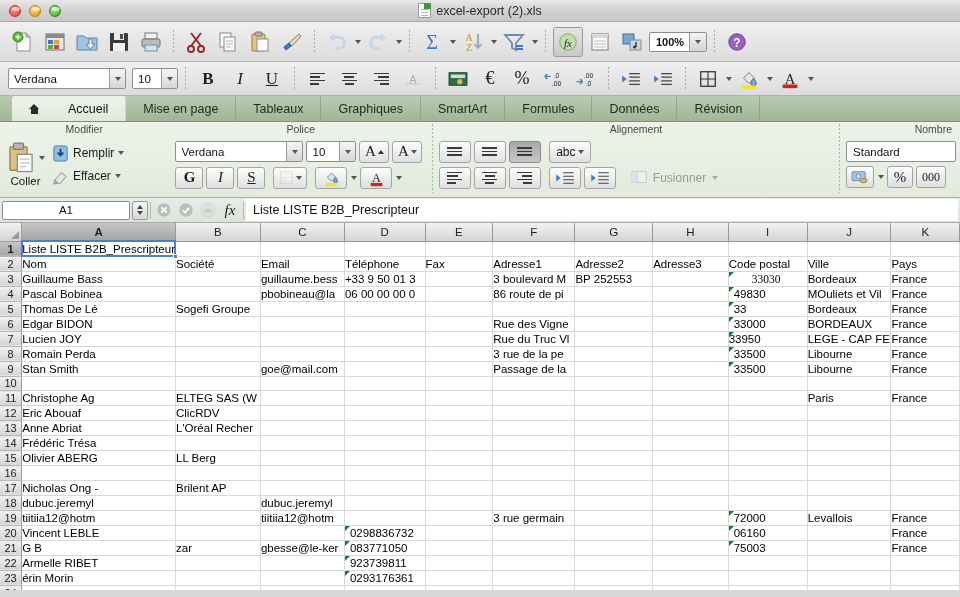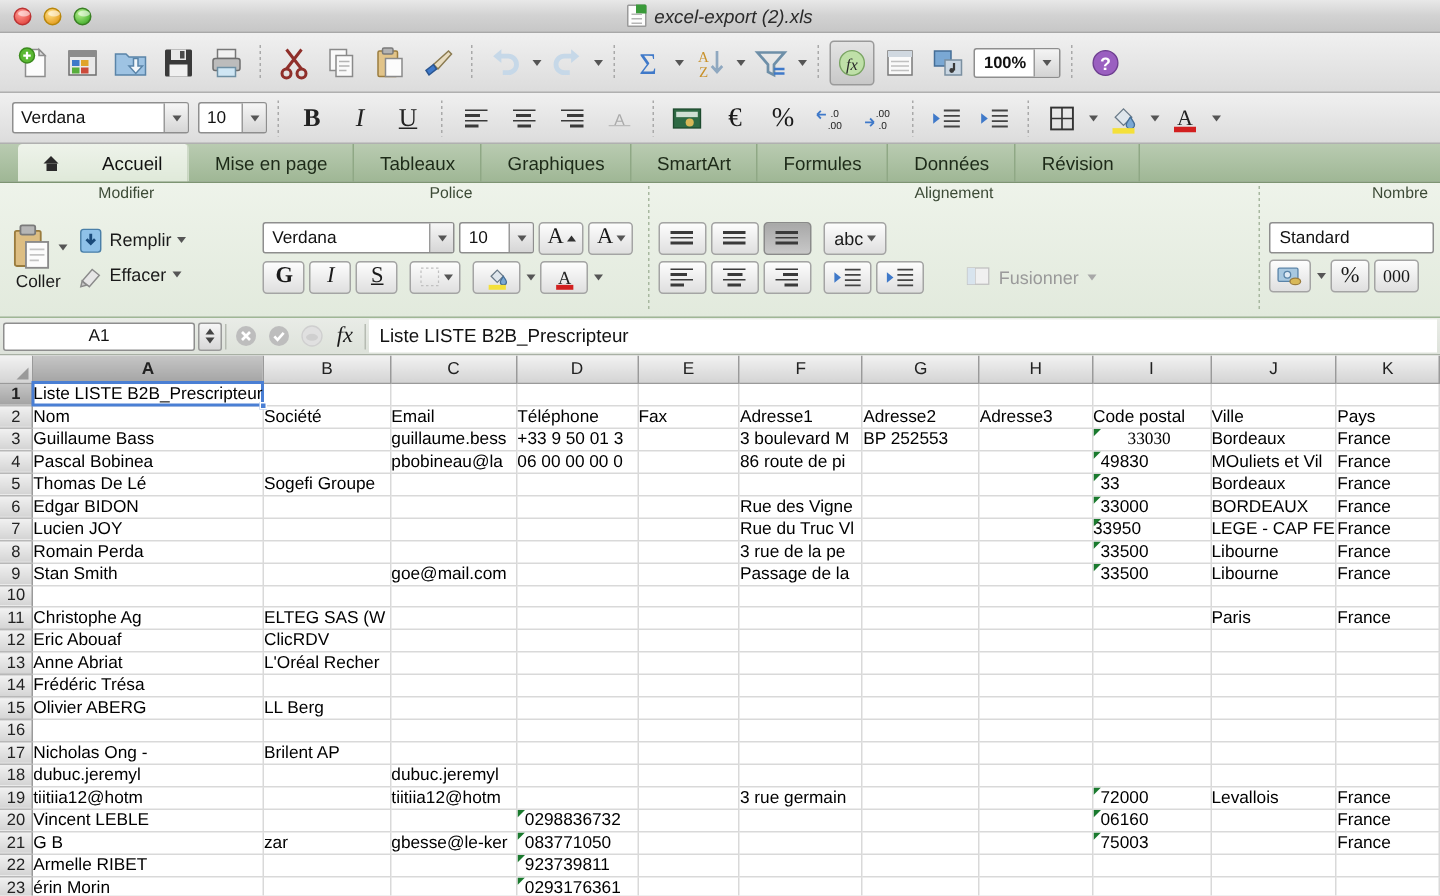--- a/index.html
+++ b/index.html
@@ -35,7 +35,6 @@
     font-size: 12.5px; color: #2a2a2a;
     display: flex; align-items: center; justify-content: center; gap: 5px;
     pointer-events: none;
-    font-style: italic;
   }
   .doc-icon {
     width: 13px; height: 15px; background: #fdfdfd;

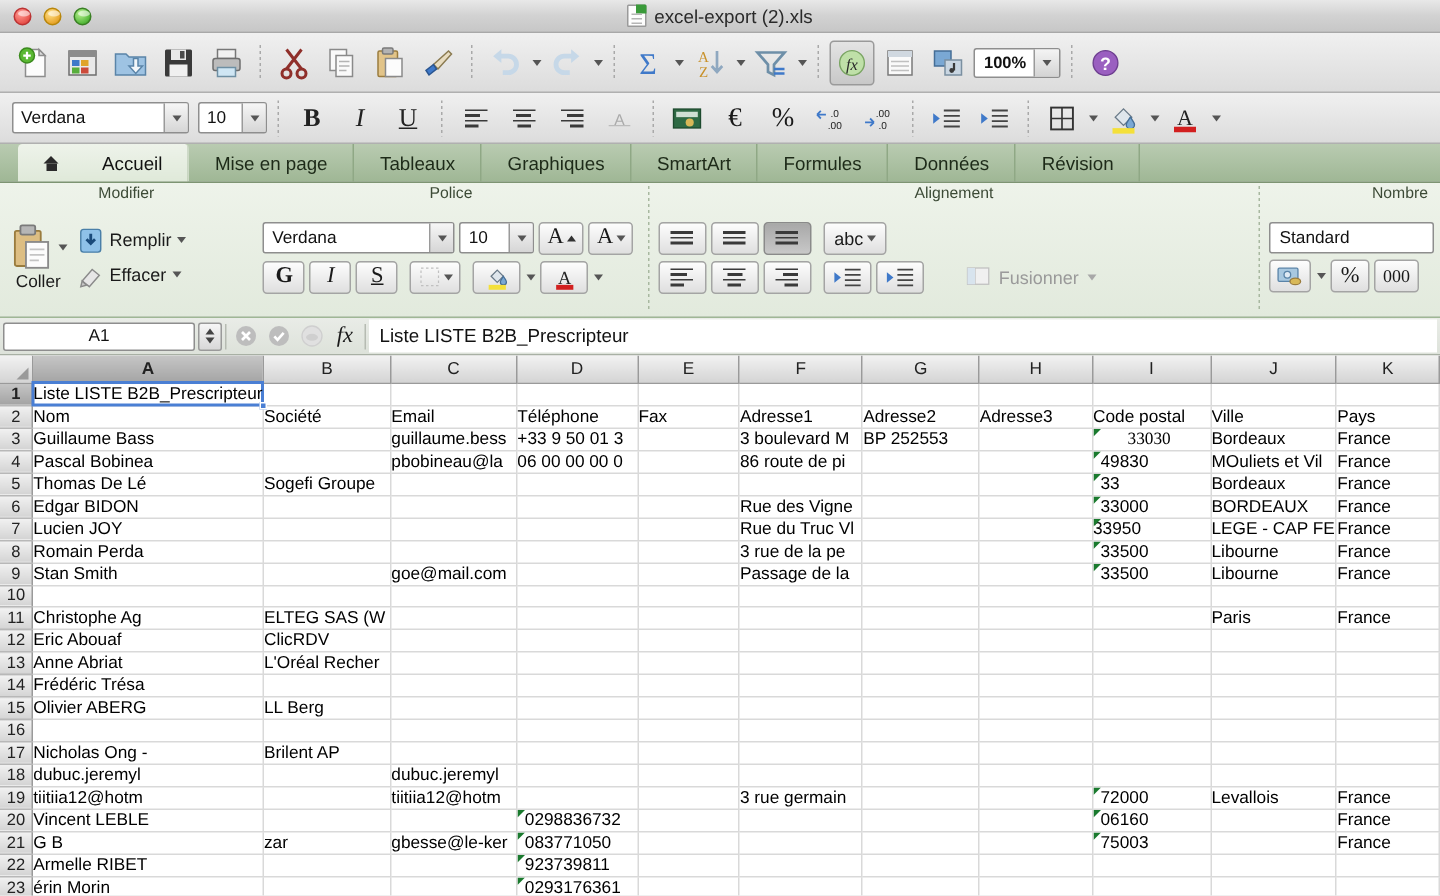--- a/index.html
+++ b/index.html
@@ -116,7 +116,7 @@
 
   
   #ribbon {
-    height: 90px;
+    height: 76px;
     background: linear-gradient(to bottom, #eef3ea 0%, #e2eadd 100%);
     border-bottom: 1px solid #9fb795;
     display: flex; position: relative; overflow: hidden;

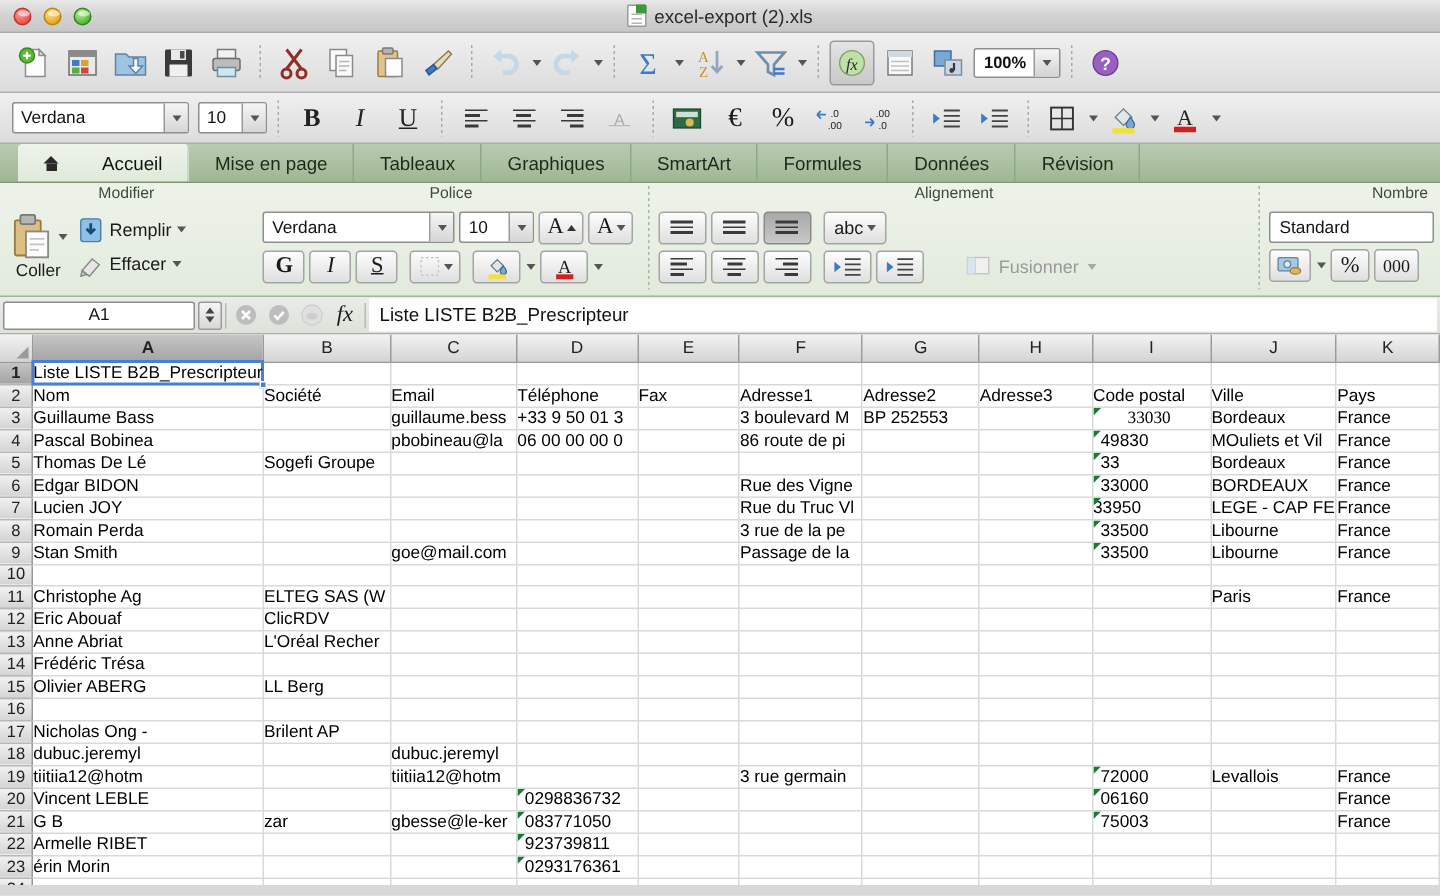--- a/index.html
+++ b/index.html
@@ -734,7 +734,7 @@
               <path d="M1 4l5 4-5 4z" fill="#3f79c9"></path>
             </svg>
           </div>
-          <div style="display:flex;align-items:center;gap:5px;margin-left:25px">
+          <div style="display:flex;align-items:center;gap:5px;margin-left:12px">
             <svg width="17" height="15" viewBox="0 0 20 18">
               <rect x="1" y="2" width="17" height="13" fill="#f0f0f0" stroke="#c0c0c0"></rect>
               <path d="M7 2v13" stroke="#c0c0c0"></path>

